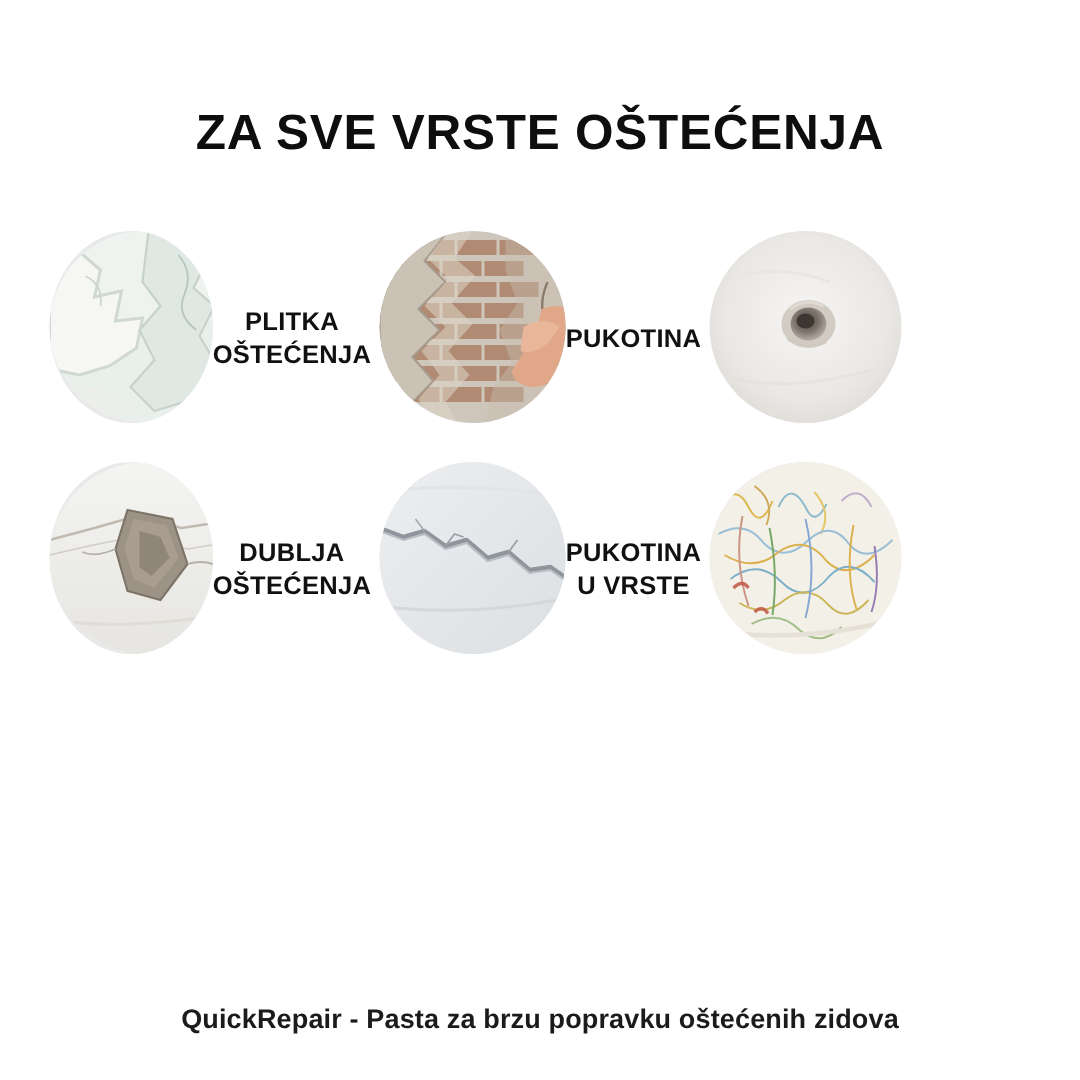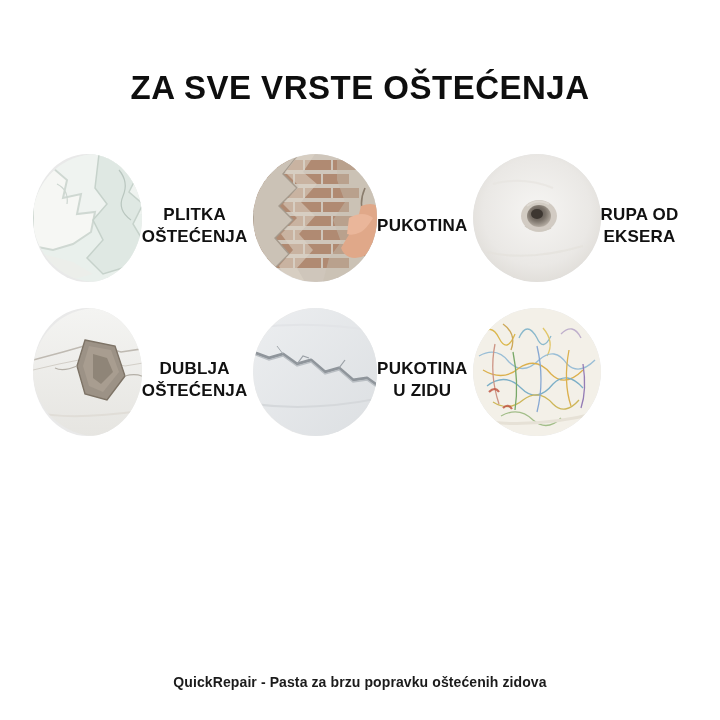--- a/index.html
+++ b/index.html
@@ -206,10 +206,6 @@
           </g>
         </svg>
       </div>
-      <div class="caption">
-        <div>RUPA OD</div>
-        <div>EKSERA</div>
-      </div>
     </div>
 
     <div class="cell">

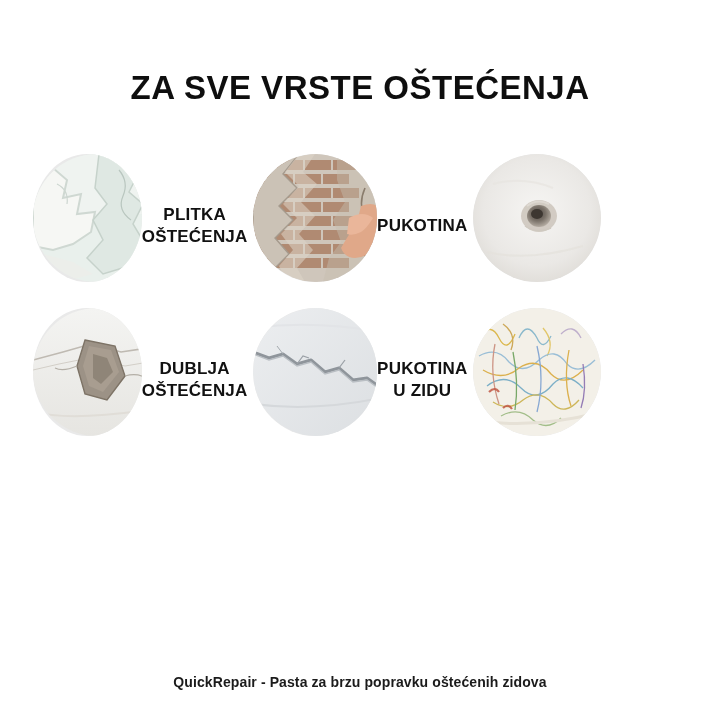--- a/index.html
+++ b/index.html
@@ -266,7 +266,7 @@
       </div>
       <div class="caption">
         <div>PUKOTINA</div>
-        <div>U ZIDU</div>
+        <div>U VRSTE</div>
       </div>
     </div>
 

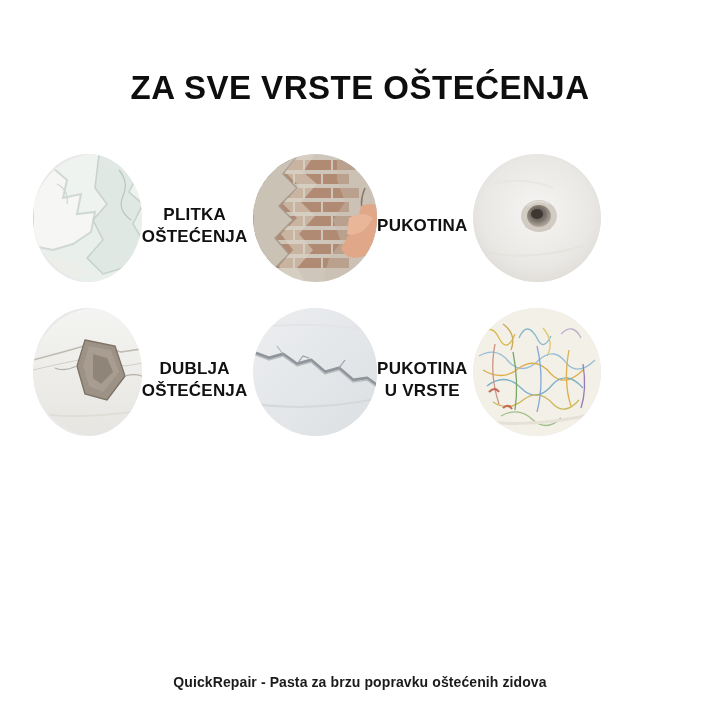--- a/index.html
+++ b/index.html
@@ -74,7 +74,7 @@
     right: 0;
     bottom: 30px;
     text-align: center;
-    font-size: 14px;
+    font-size: 18px;
     font-weight: bold;
     color: #1b1b1b;
     letter-spacing: 0.1px;

